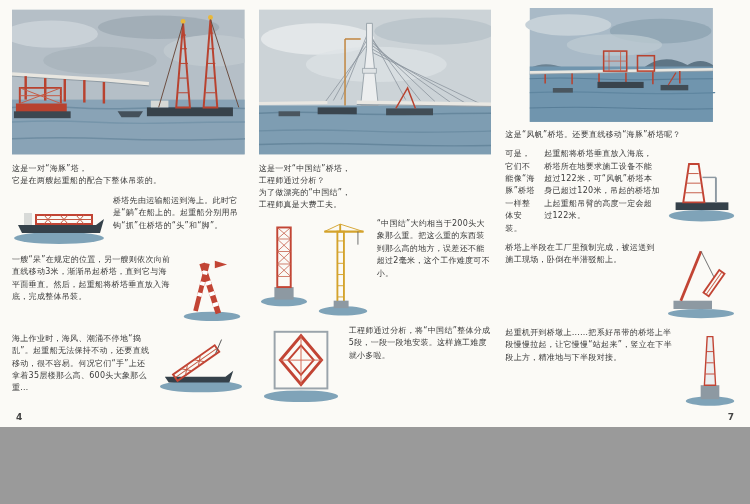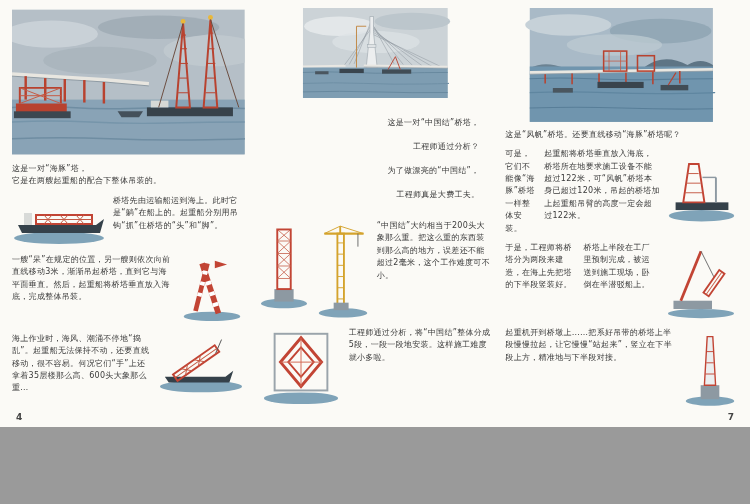--- a/index.html
+++ b/index.html
@@ -24,7 +24,7 @@
   }
   .hero { width: 100%; height: 148px; display: block; }
   p.txt { margin: 0; font-size: 8px; line-height: 1.55; letter-spacing: 0.3px; }
-  p.tight { margin: 12px; font-size: 8px; line-height: 1.5; letter-spacing: 0.3px; text-align: right; }
+  p.tight { margin: 0; font-size: 8px; line-height: 1.5; letter-spacing: 0.3px; }
   .row { display: flex; gap: 6px; align-items: flex-start; }
   .grow { flex: 1 1 0; min-width: 0; }
   .vcol { display: flex; flex-direction: row; gap: 6px; }

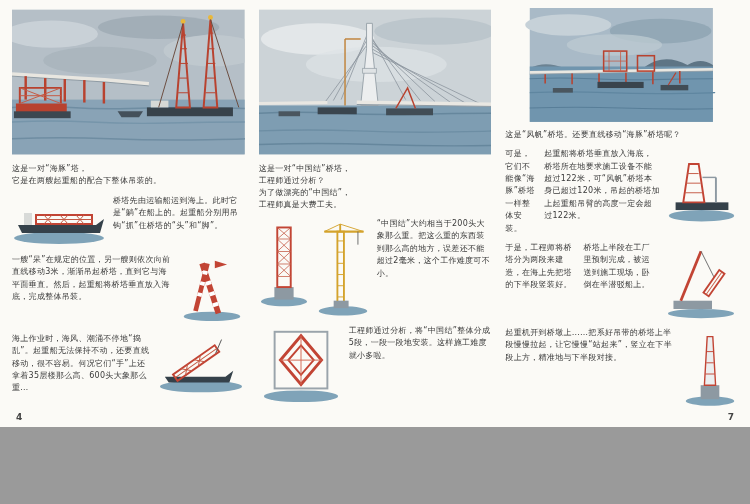--- a/index.html
+++ b/index.html
@@ -241,7 +241,6 @@
 
     <div class="row">
       <div class="grow vcol">
-        <p class="txt">于是，工程师将桥塔分为两段来建造，在海上先把塔的下半段竖装好。</p>
         <p class="txt">桥塔上半段在工厂里预制完成，被运送到施工现场，卧倒在半潜驳船上。</p>
       </div>
       <svg width="74" height="78" viewBox="0 0 80 85">

